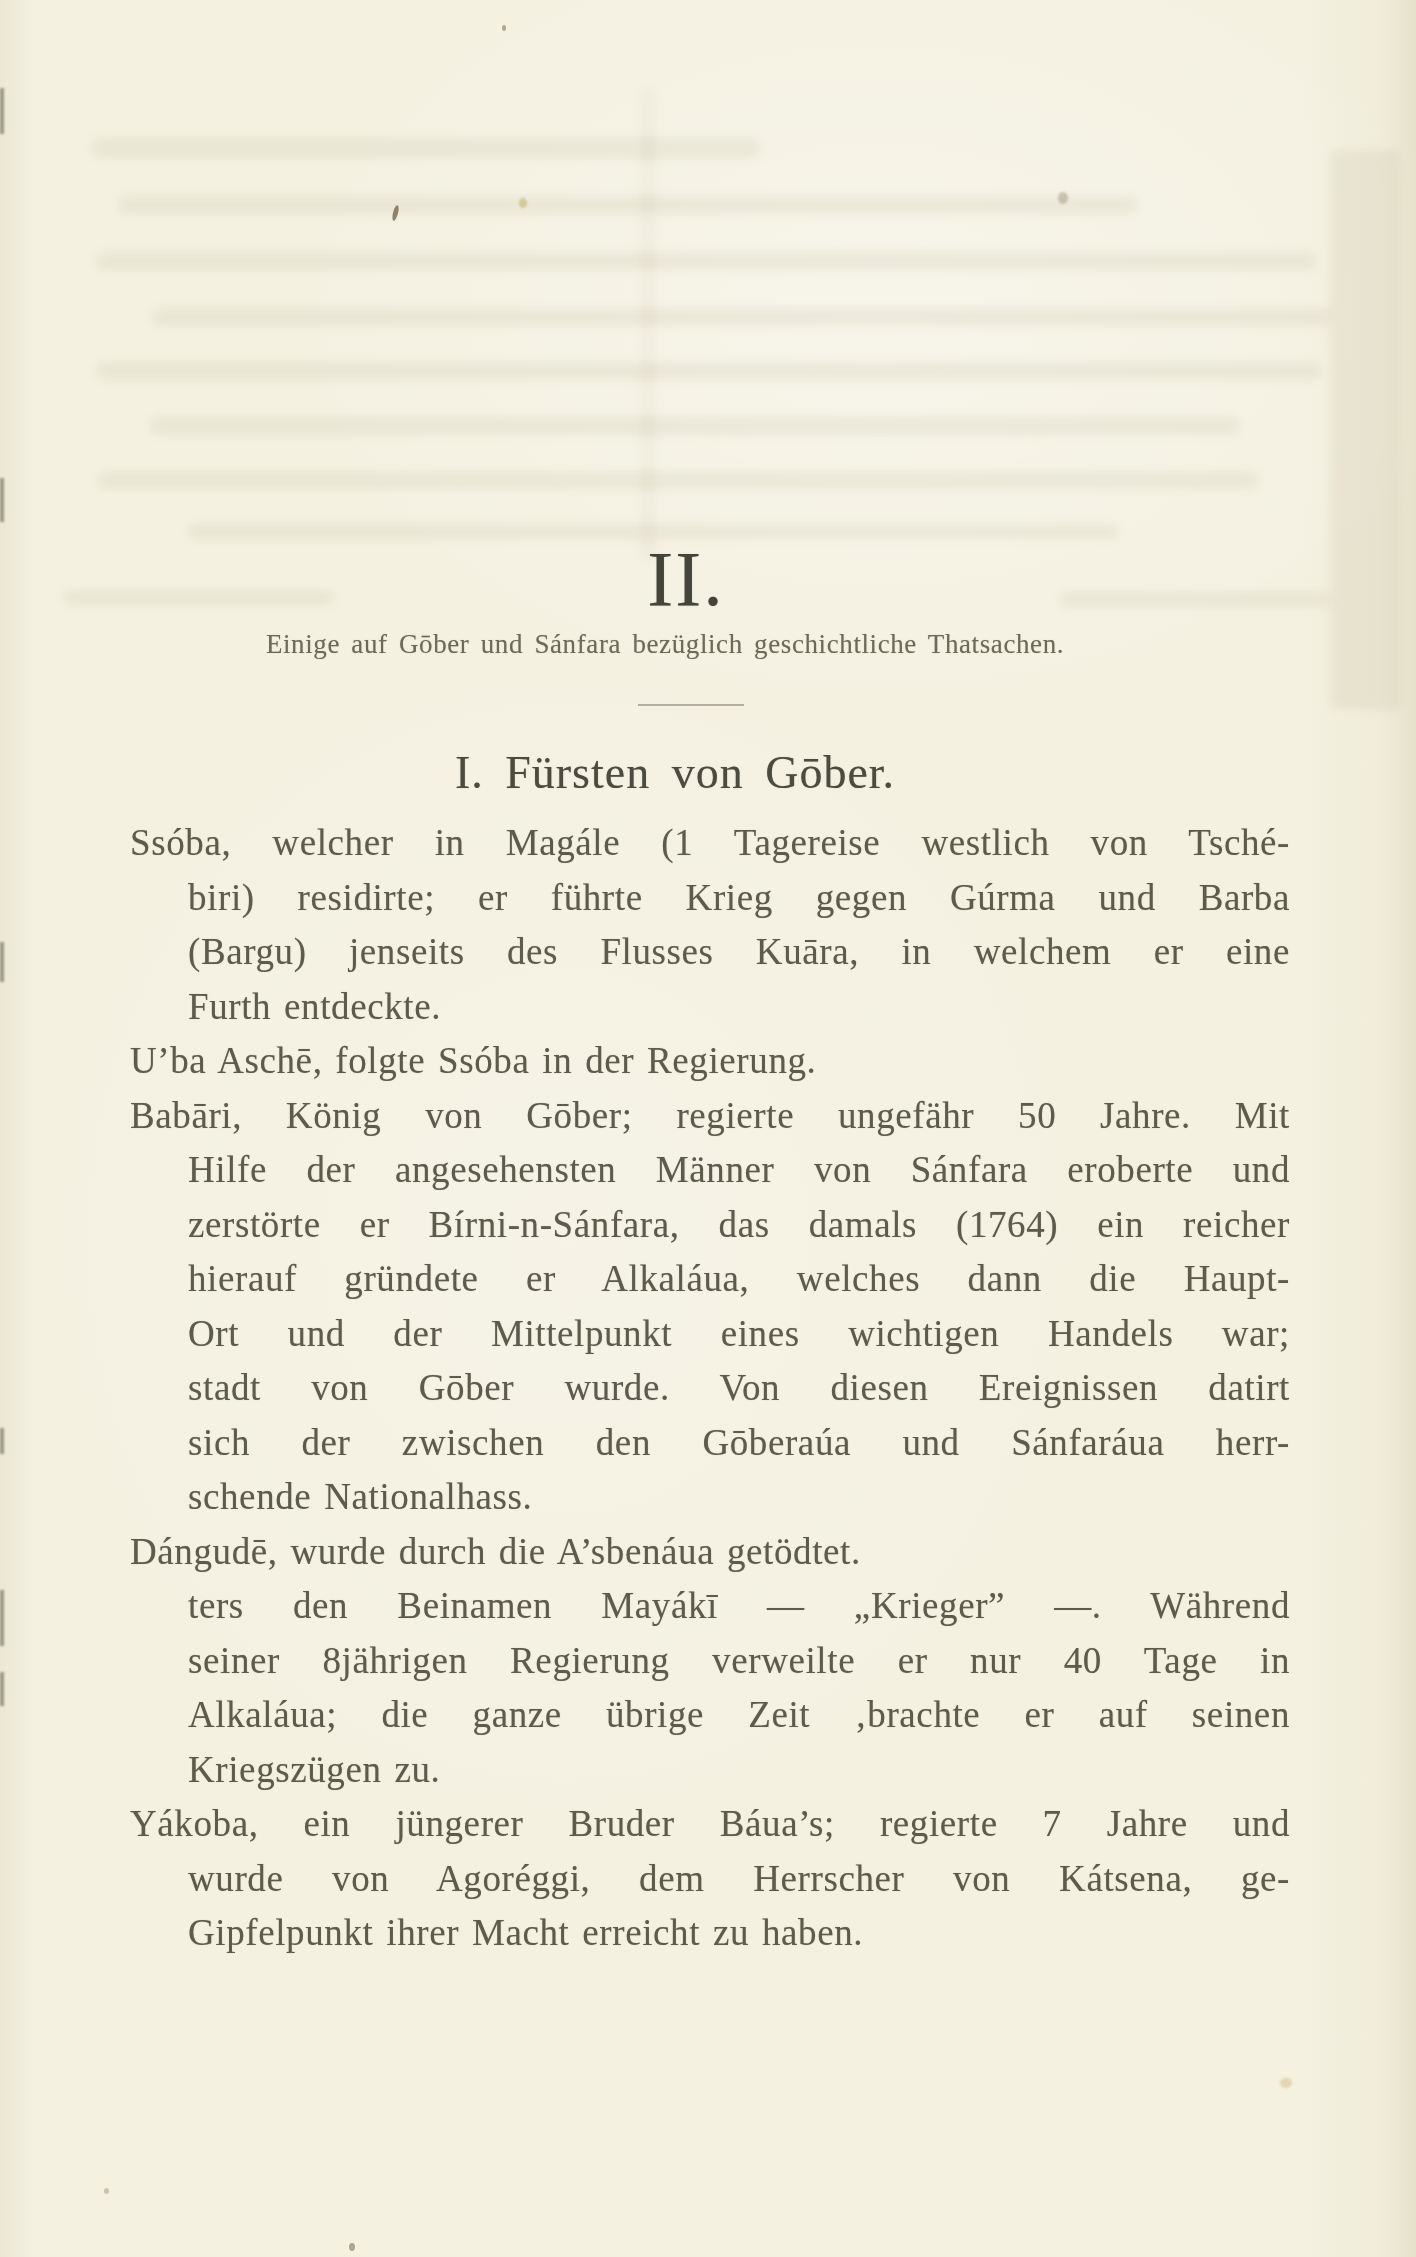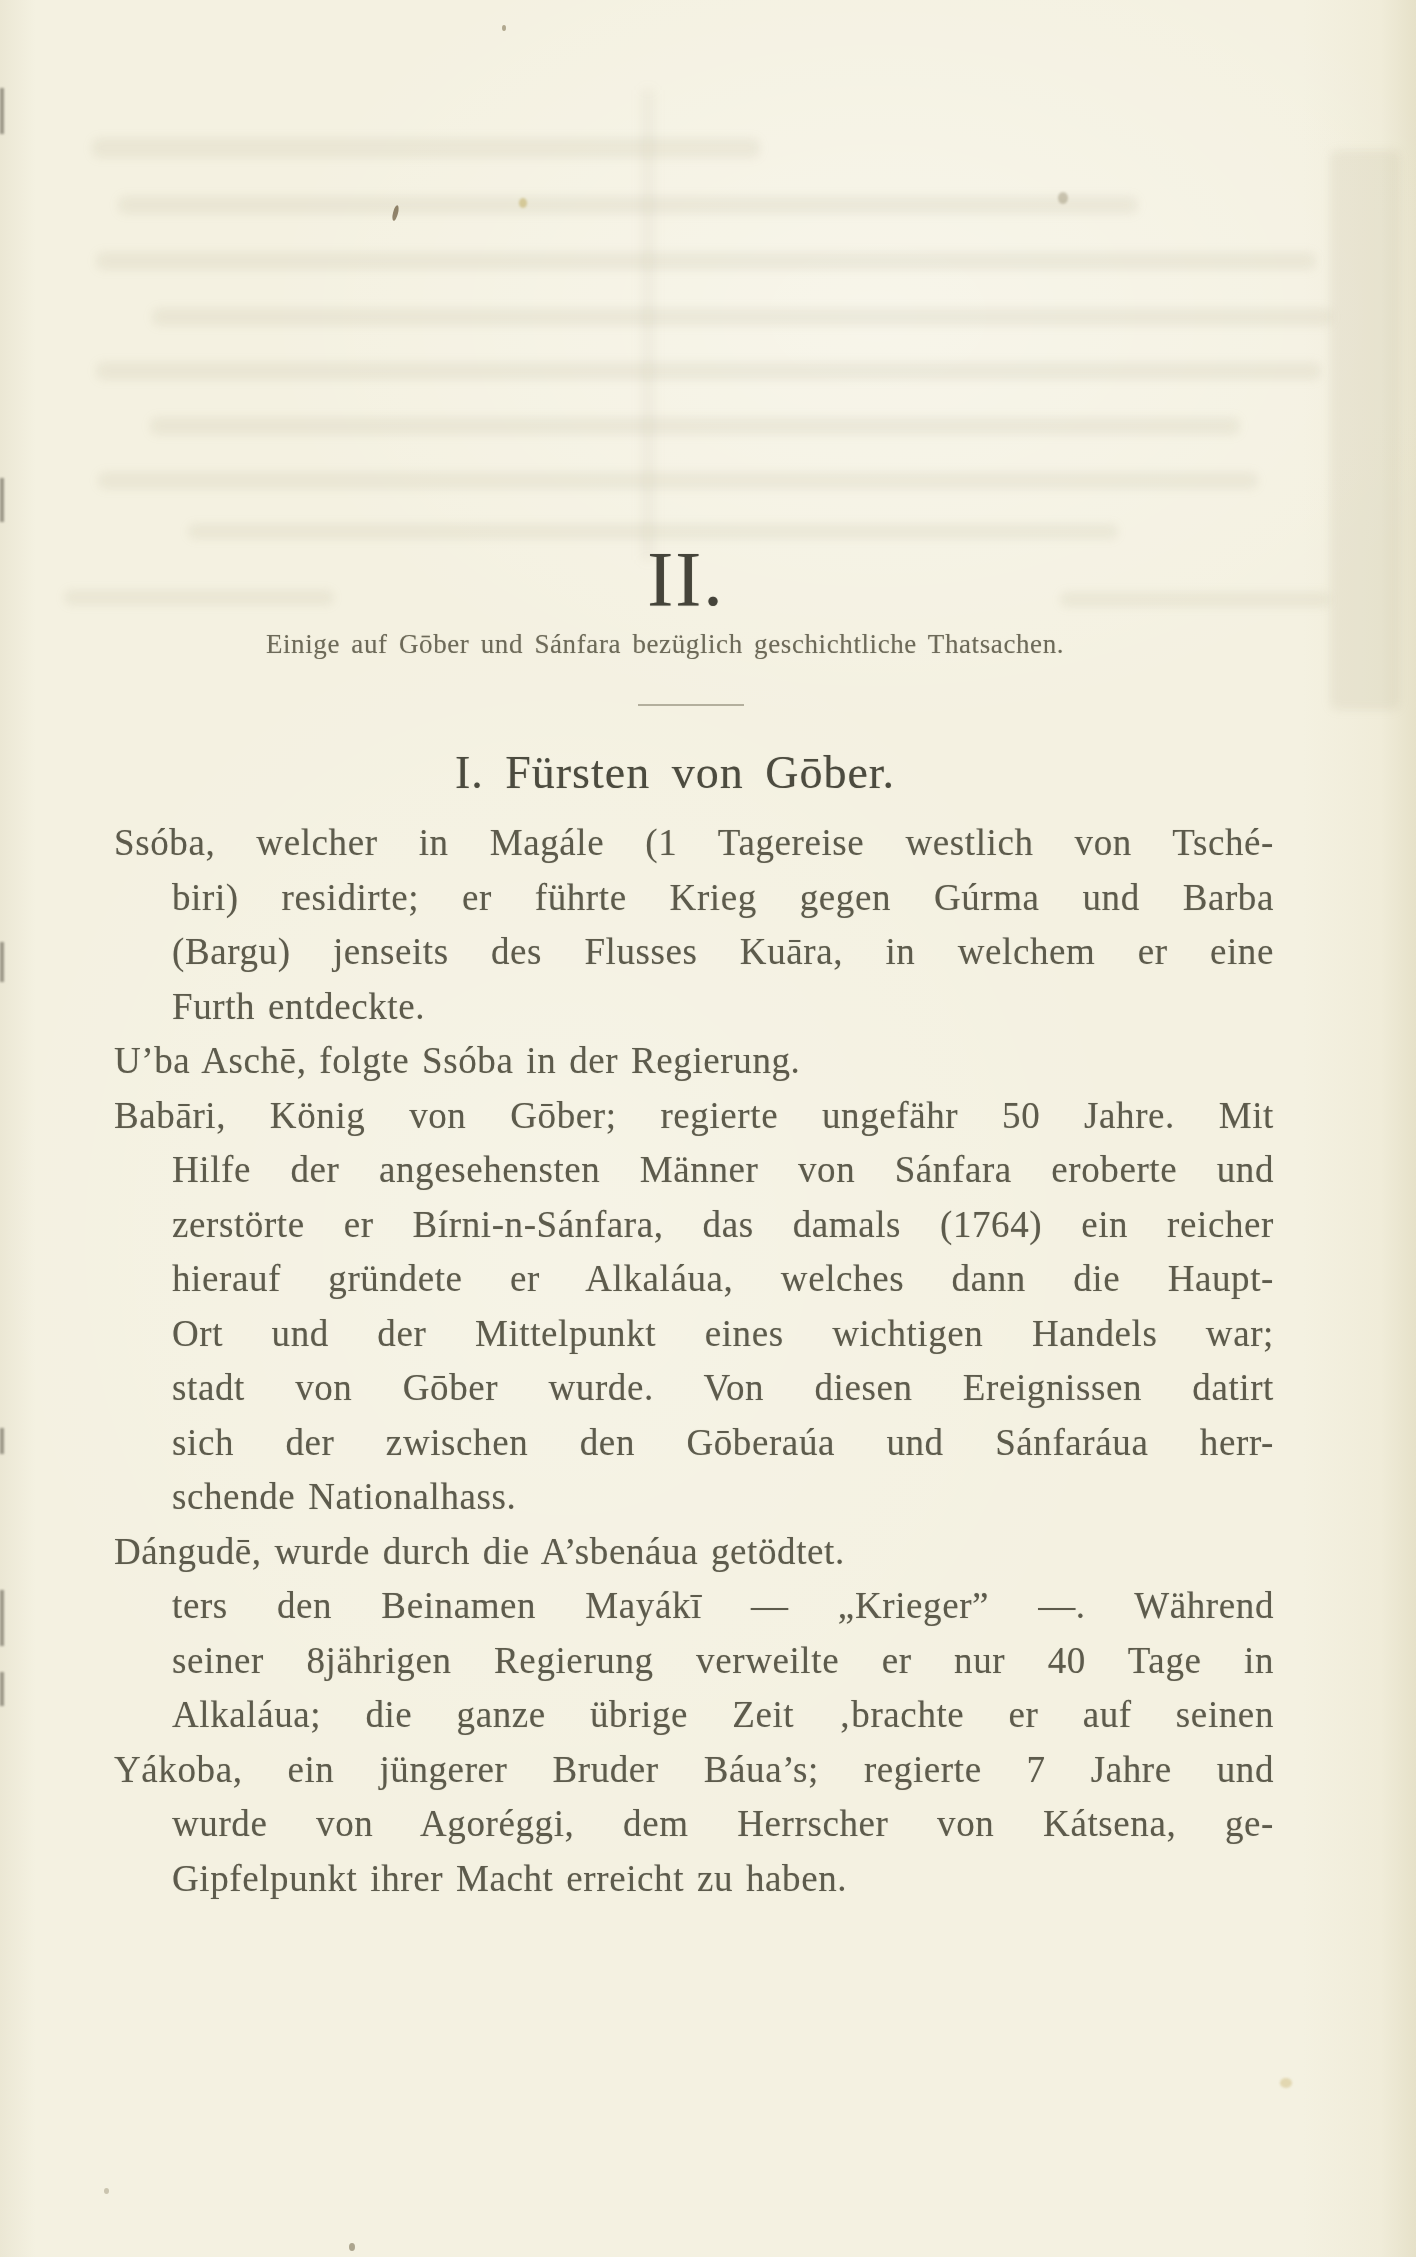--- a/index.html
+++ b/index.html
@@ -75,7 +75,7 @@
   .body-text {
     position: absolute;
     top: 816px;
-    left: 114px;
+    left: 130px;
     width: 1160px;
     font-size: 37px;
     line-height: 54.5px;

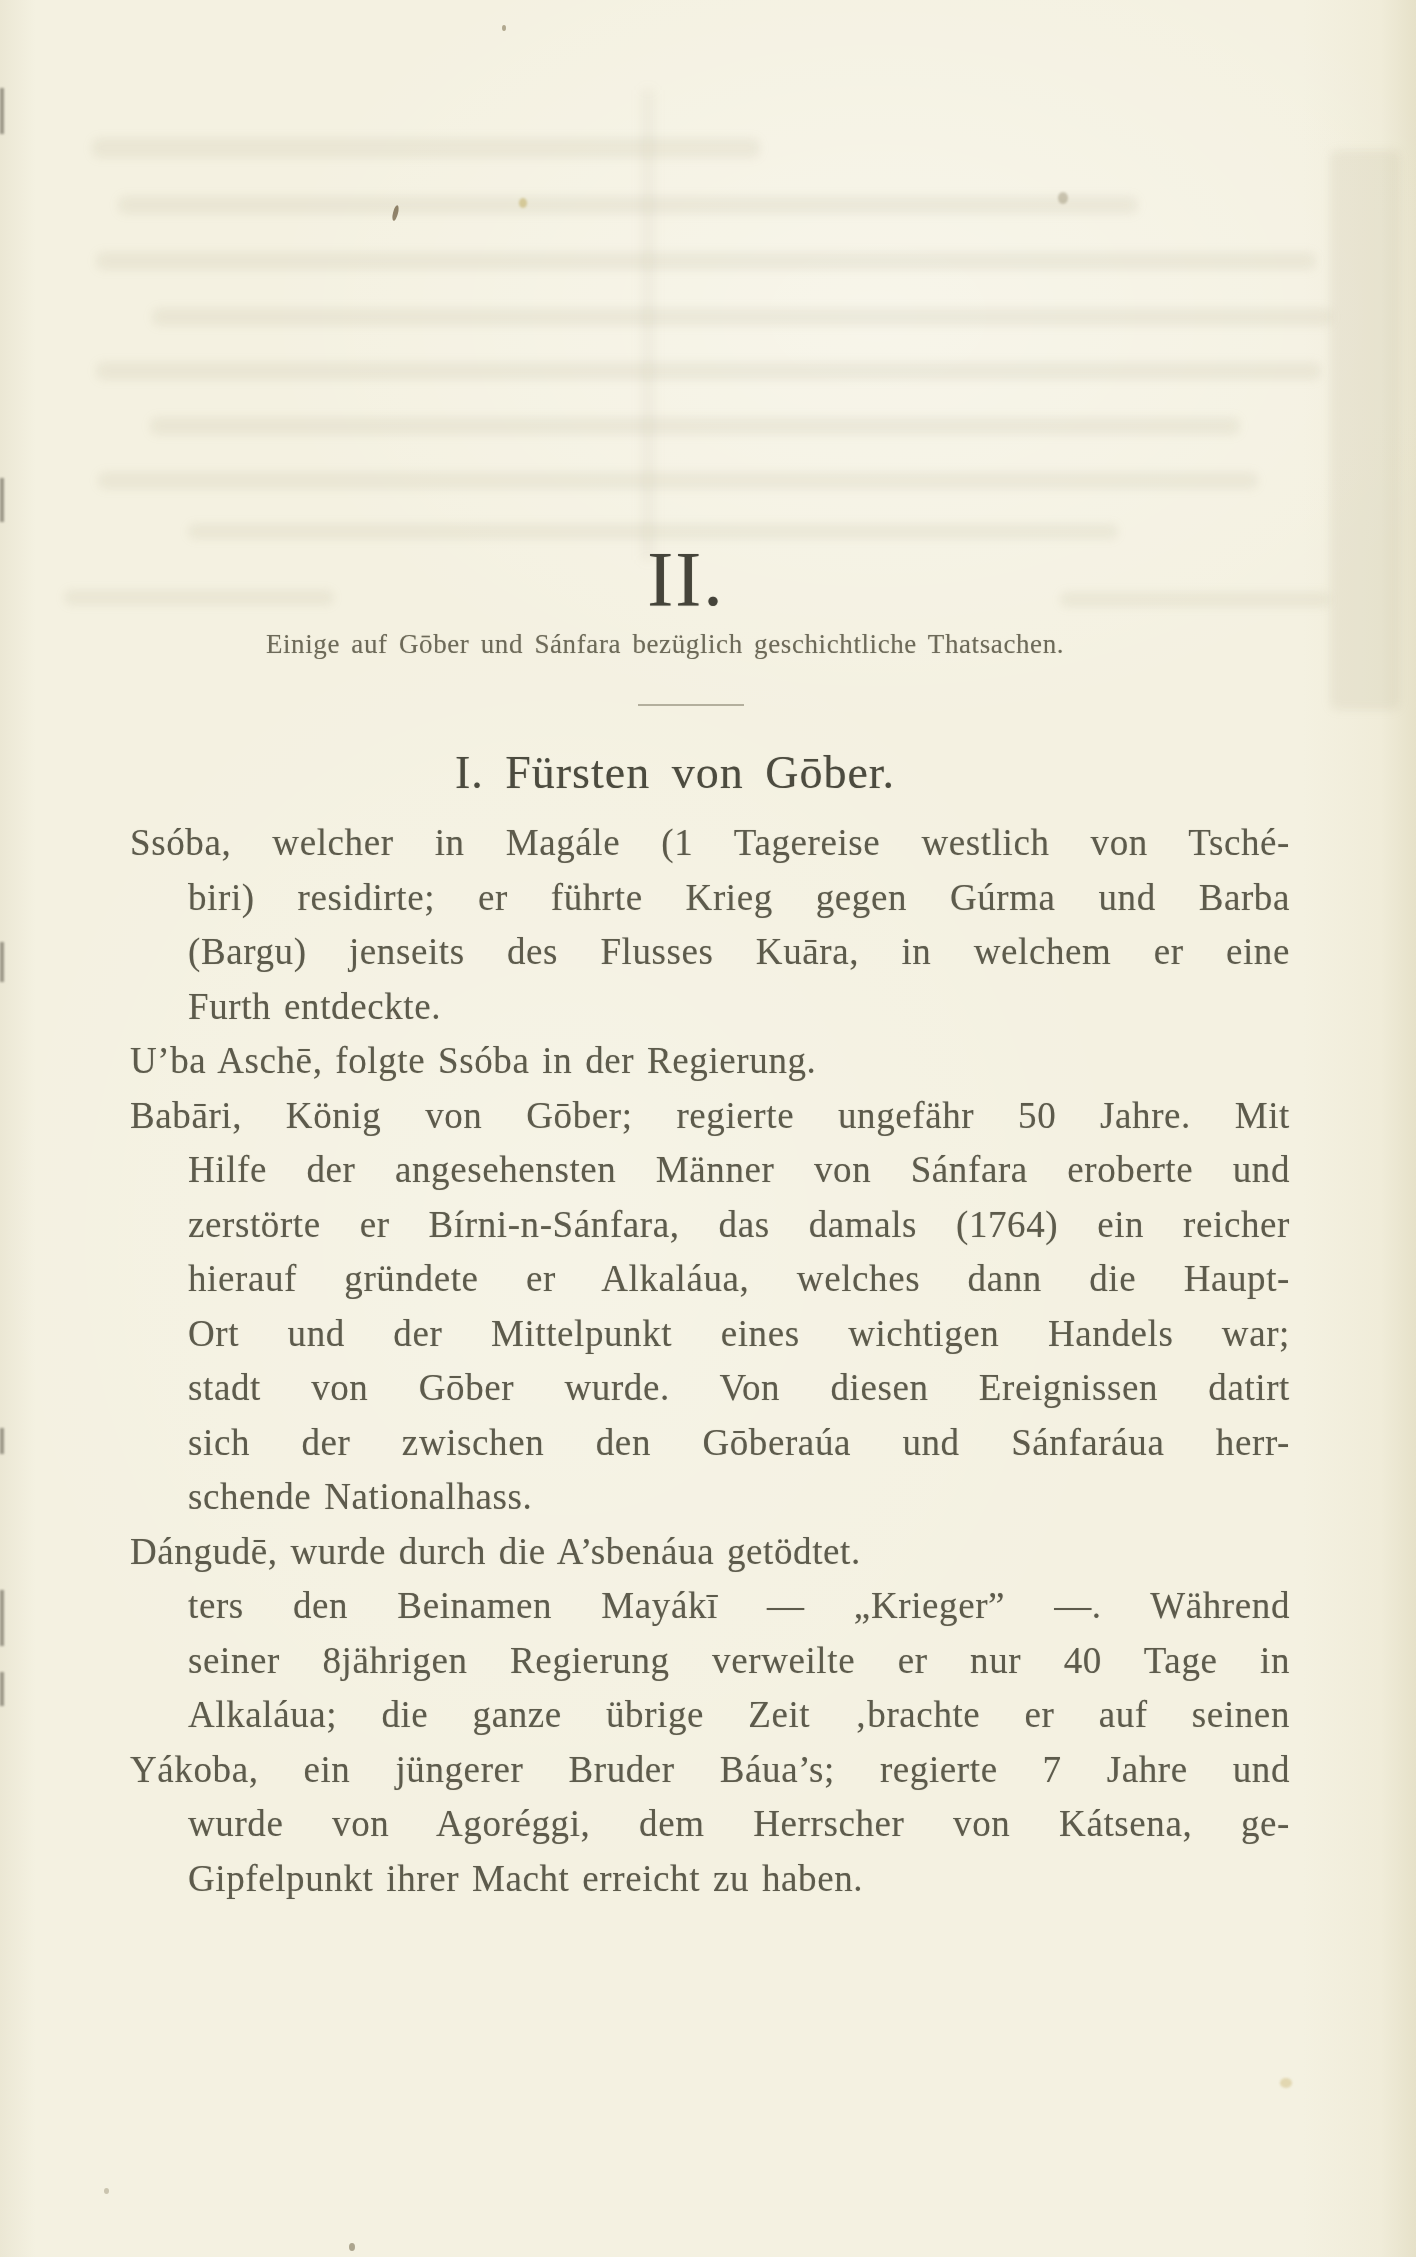--- a/index.html
+++ b/index.html
@@ -174,6 +174,7 @@
       <div class="line cont">ters den Beinamen Mayákī — „Krieger” —. Während</div>
       <div class="line cont">seiner 8jährigen Regierung verweilte er nur 40 Tage in</div>
       <div class="line cont">Alkaláua; die ganze übrige Zeit ‚brachte er auf seinen</div>
+      <div class="line cont last">Kriegszügen zu.</div>
     </div>
 
     <div class="paragraph">

